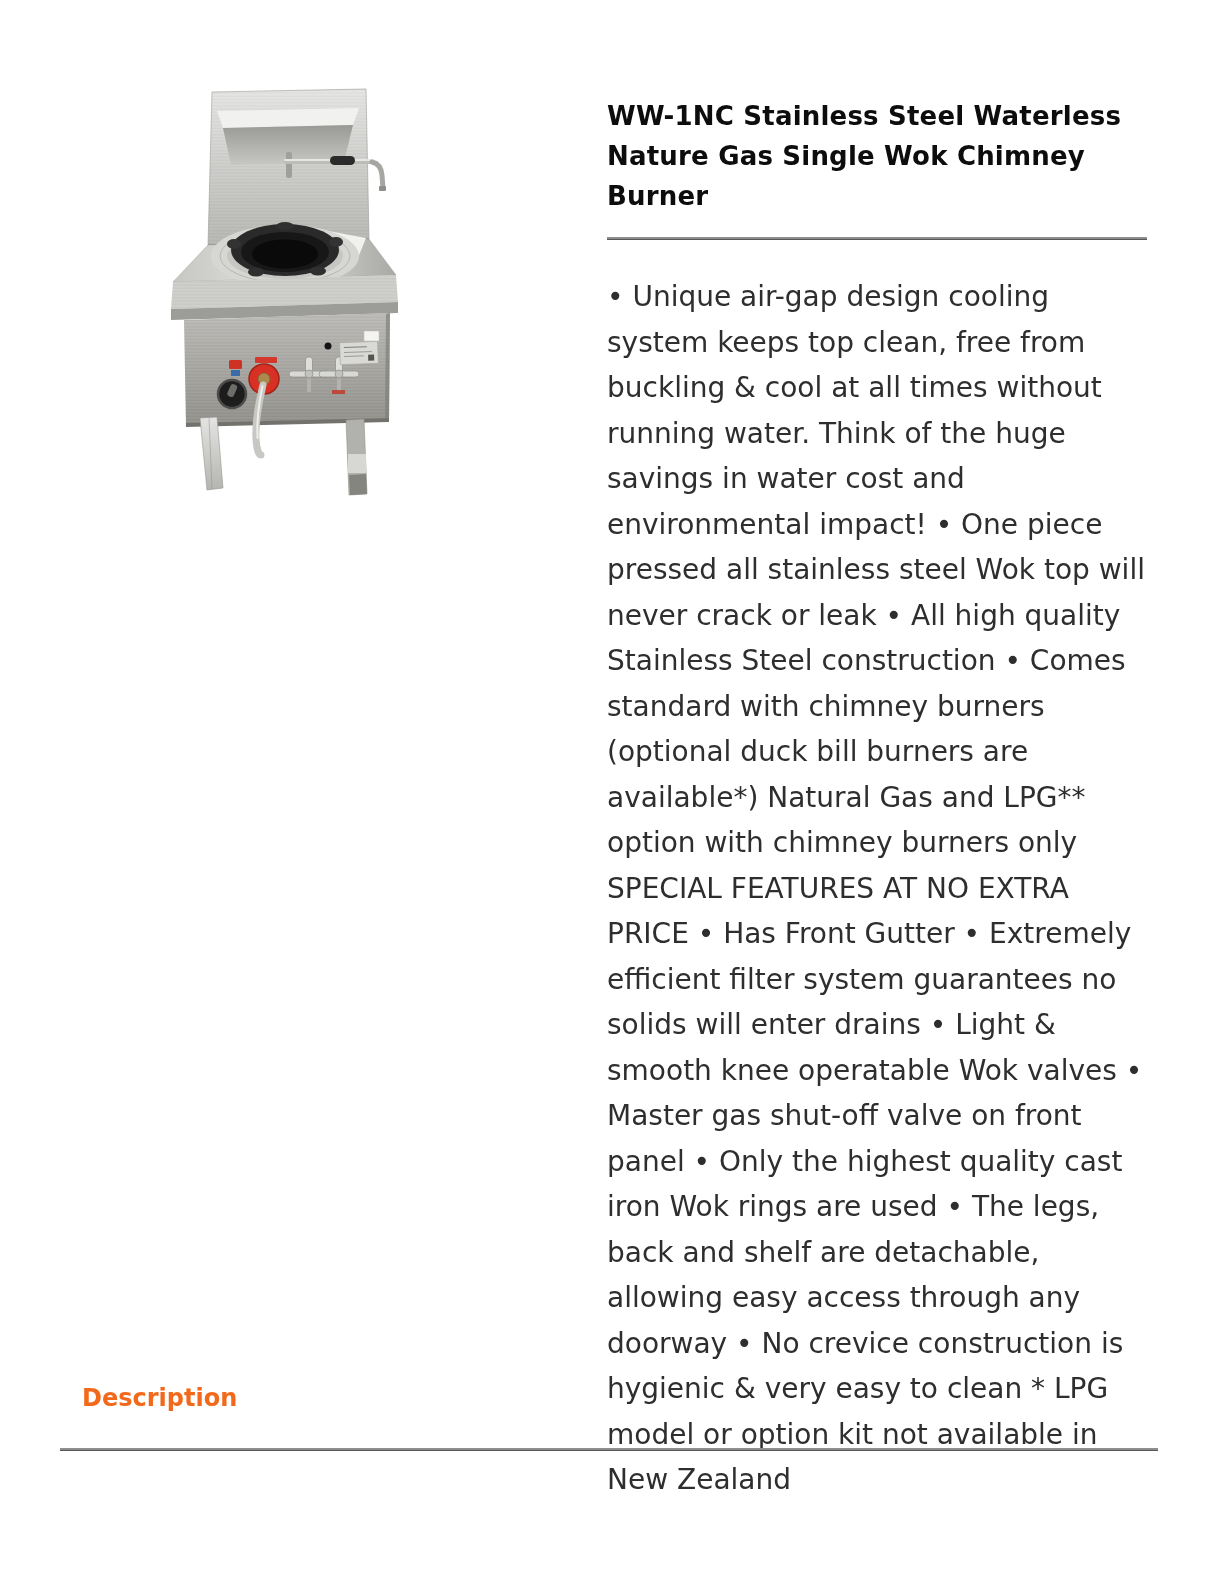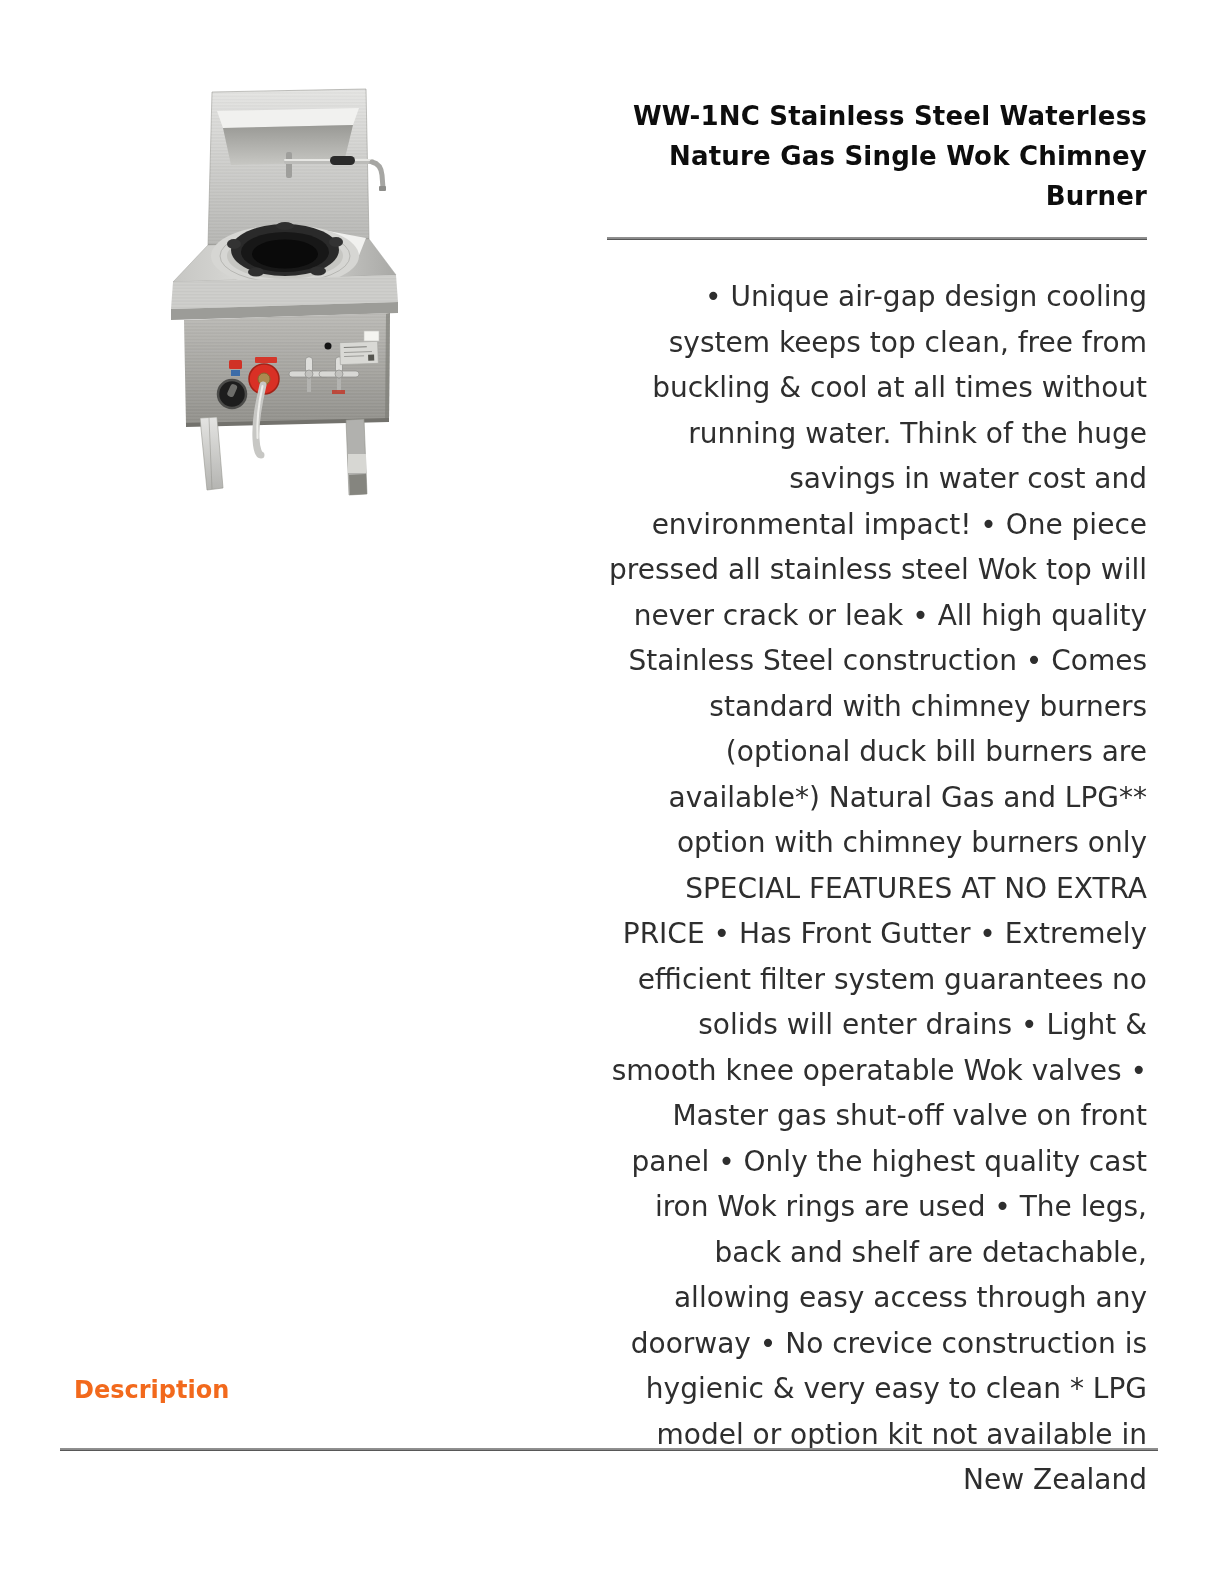--- a/index.html
+++ b/index.html
@@ -33,7 +33,6 @@
     left: 607px;
     top: 96px;
     width: 540px;
-    text-align: right;
   }
   .product-title {
     margin: 0;

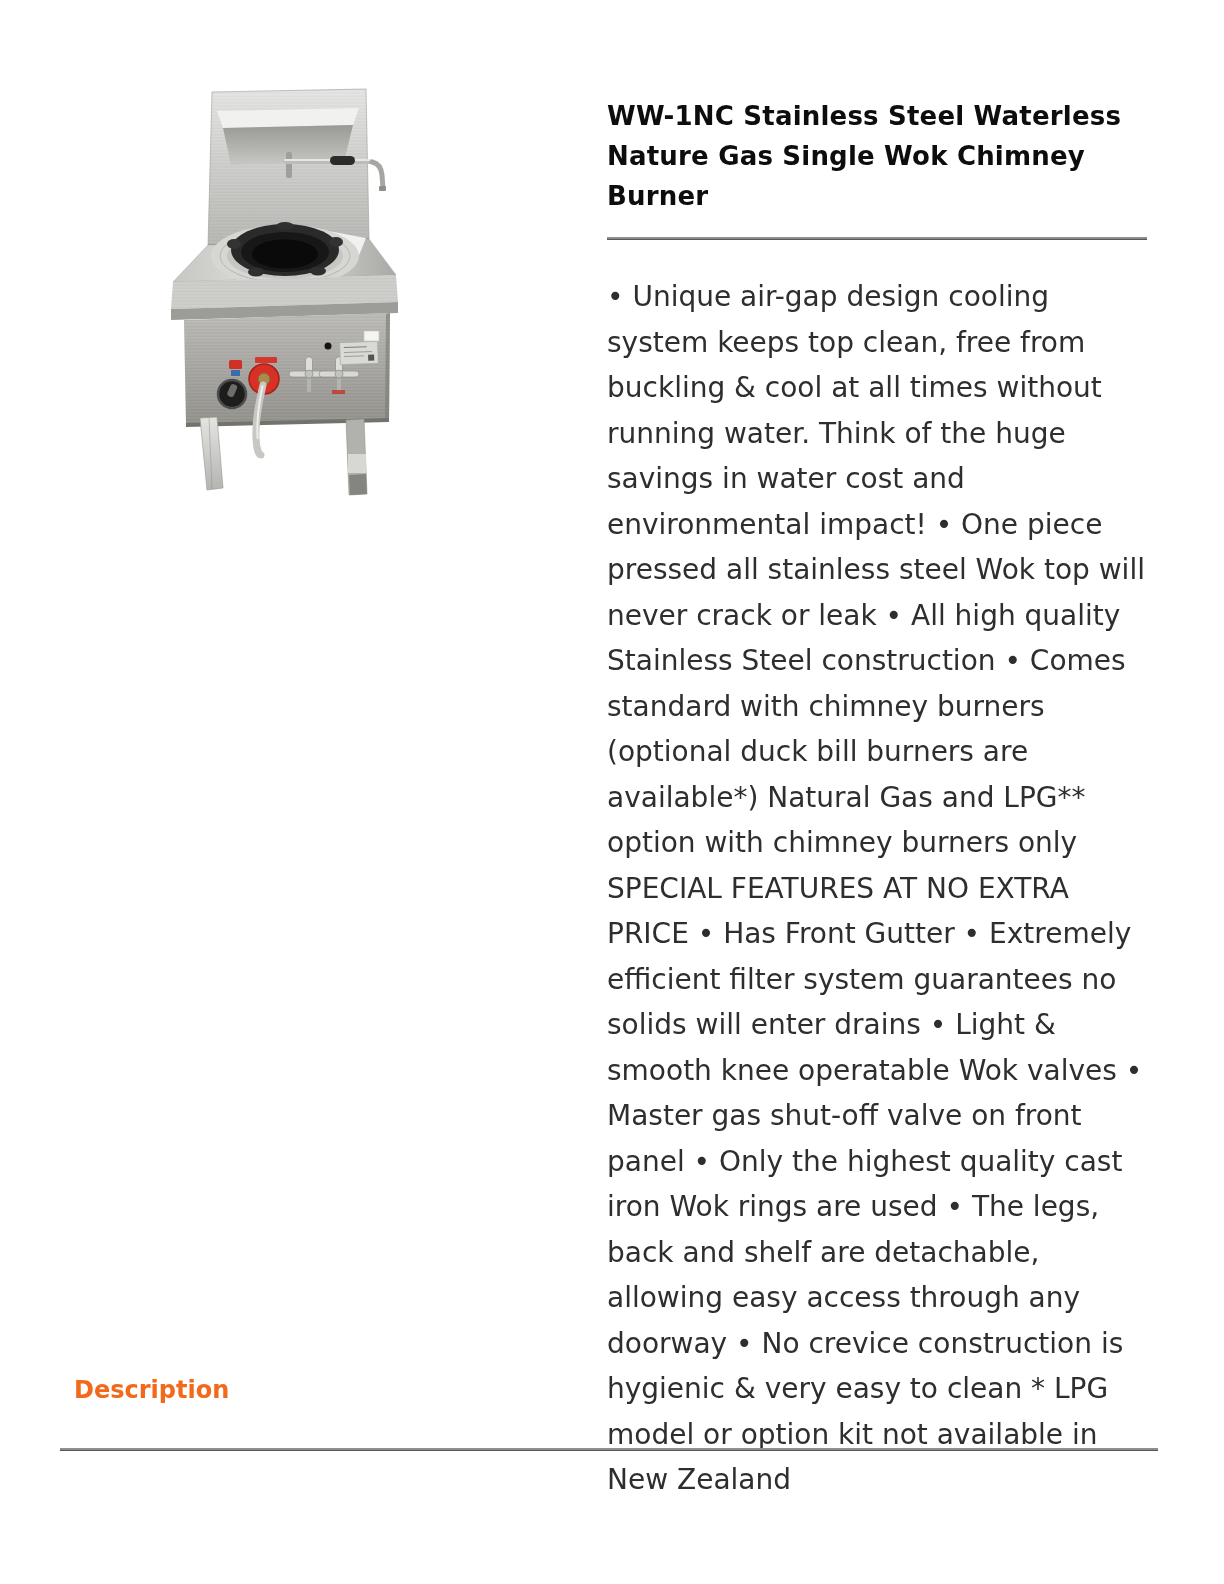--- a/index.html
+++ b/index.html
@@ -59,7 +59,7 @@
     position: absolute;
     left: 66px;
     top: 1368px;
-    margin: 8px;
+    margin: 16px;
     font-size: 24px;
     font-weight: bold;
     color: var(--accent-orange, #f2691c);

